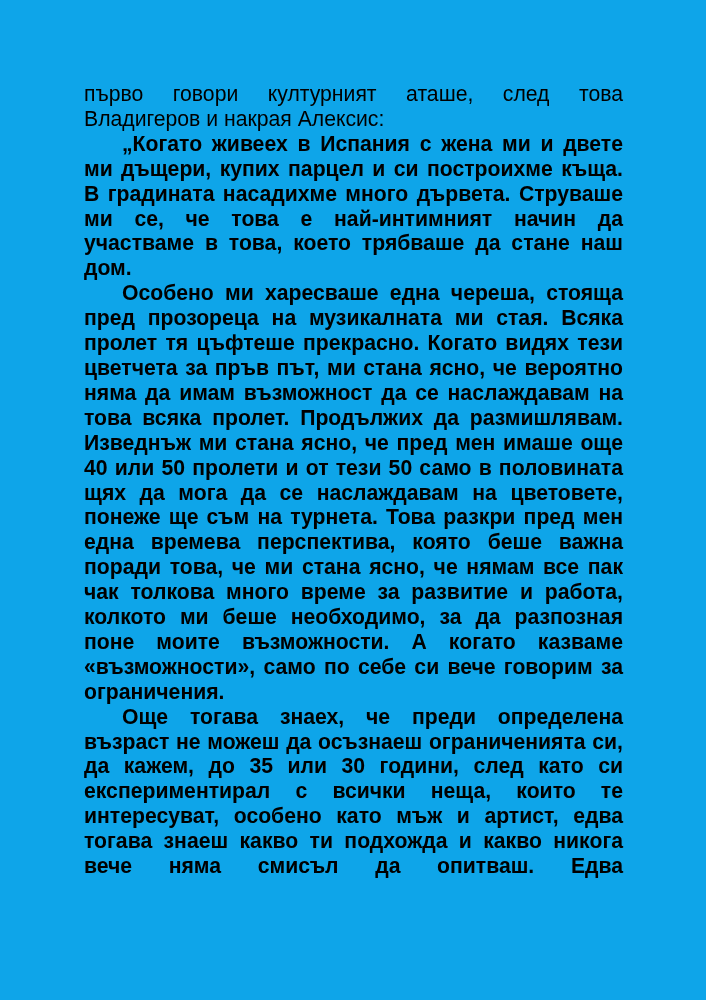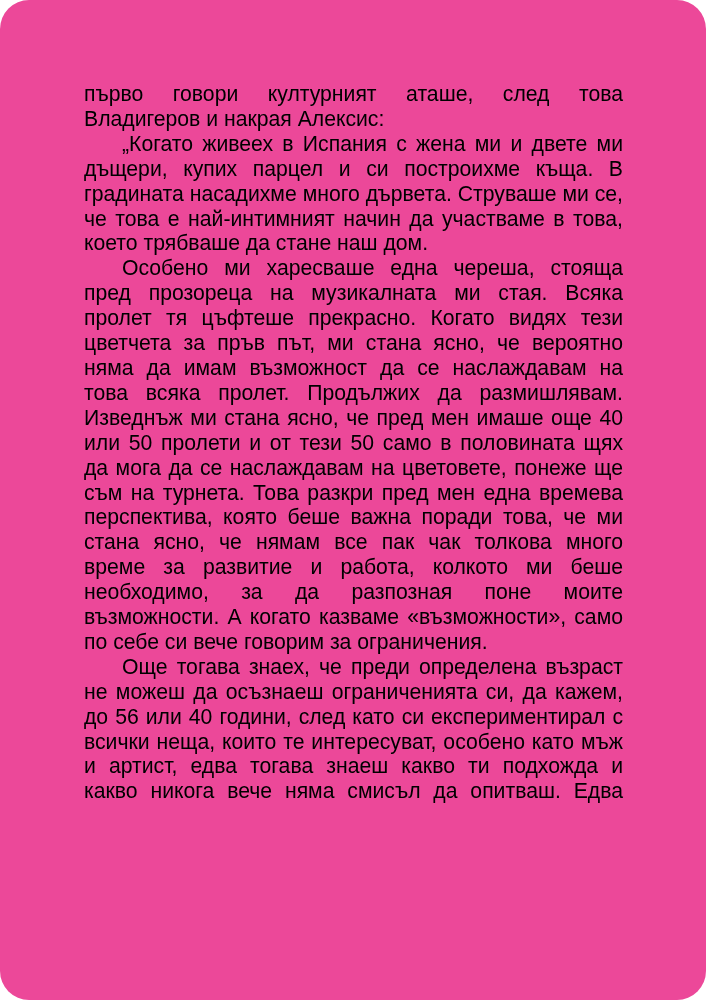--- a/index.html
+++ b/index.html
@@ -21,9 +21,8 @@
     top: 0;
     width: 706px;
     height: 1000px;
-    background: #ec4899;
+    background: #0ea5e9;
     overflow: hidden;
-    border-radius: 29px;
   }
   .text-block {
     position: absolute;

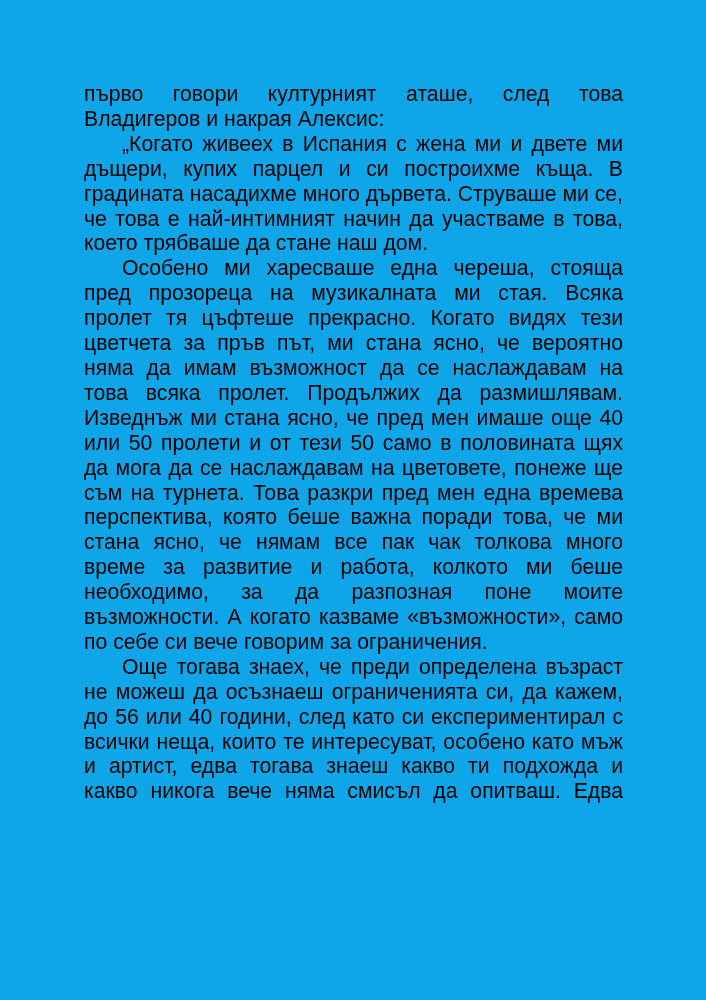--- a/index.html
+++ b/index.html
@@ -40,6 +40,7 @@
   }
   .text-block p.indent {
     text-indent: 38px;
+    font-weight: bold;
   }
   .text-block p.justify-last {
     text-align-last: justify;

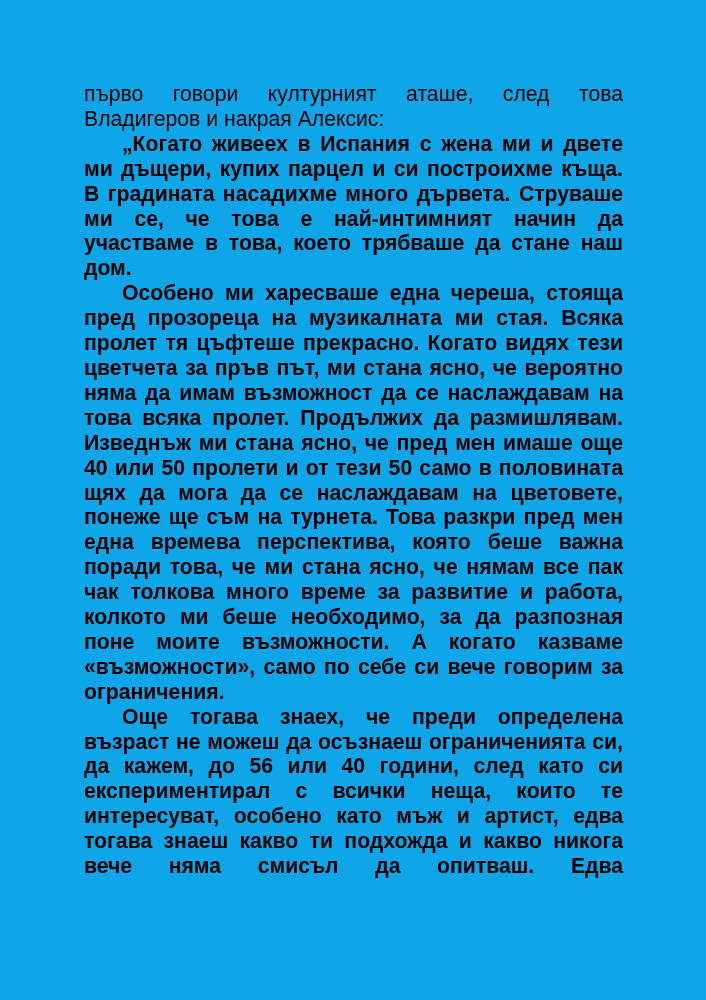--- a/index.html
+++ b/index.html
@@ -54,7 +54,7 @@
     <p>първо говори културният аташе, след това Владигеров и накрая Алексис:</p>
     <p class="indent">„Когато живеех в Испания с жена ми и двете ми дъщери, купих парцел и си построихме къща. В градината насадихме много дървета. Струваше ми се, че това е най-интимният начин да участваме в това, което трябваше да стане наш дом.</p>
     <p class="indent">Особено ми харесваше една череша, стояща пред прозореца на музикалната ми стая. Всяка пролет тя цъфтеше прекрасно. Когато видях тези цветчета за пръв път, ми стана ясно, че вероятно няма да имам възможност да се наслаждавам на това всяка пролет. Продължих да размишлявам. Изведнъж ми стана ясно, че пред мен имаше още 40 или 50 пролети и от тези 50 само в половината щях да мога да се наслаждавам на цветовете, понеже ще съм на турнета. Това разкри пред мен една времева перспектива, която беше важна поради това, че ми стана ясно, че нямам все пак чак толкова много време за развитие и работа, колкото ми беше необходимо, за да разпозная поне моите възможности. А когато казваме «възможности», само по себе си вече говорим за ограничения.</p>
-    <p class="indent justify-last">Още тогава знаех, че преди определена възраст не можеш да осъзнаеш ограниченията си, да кажем, до 56 или 40 години, след като си експериментирал с всички неща, които те интересуват, особено като мъж и артист, едва тогава знаеш какво ти подхожда и какво никога вече няма смисъл да опитваш. Едва</p>
+    <p class="indent justify-last">Още тогава знаех, че преди определена възраст не можеш да осъзнаеш ограниченията си, да кажем, до 35 или 30 години, след като си експериментирал с всички неща, които те интересуват, особено като мъж и артист, едва тогава знаеш какво ти подхожда и какво никога вече няма смисъл да опитваш. Едва</p>
   </div>
 </div>
 

